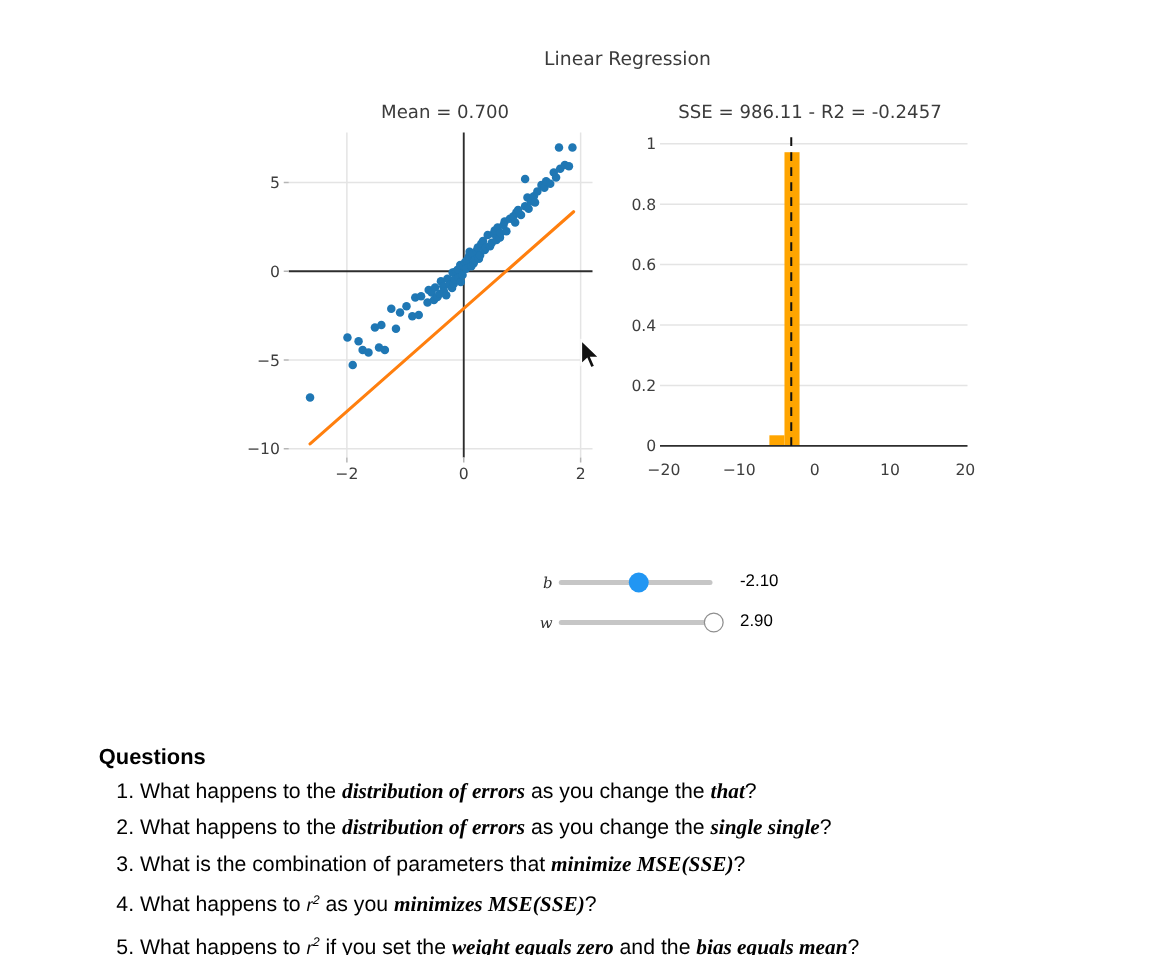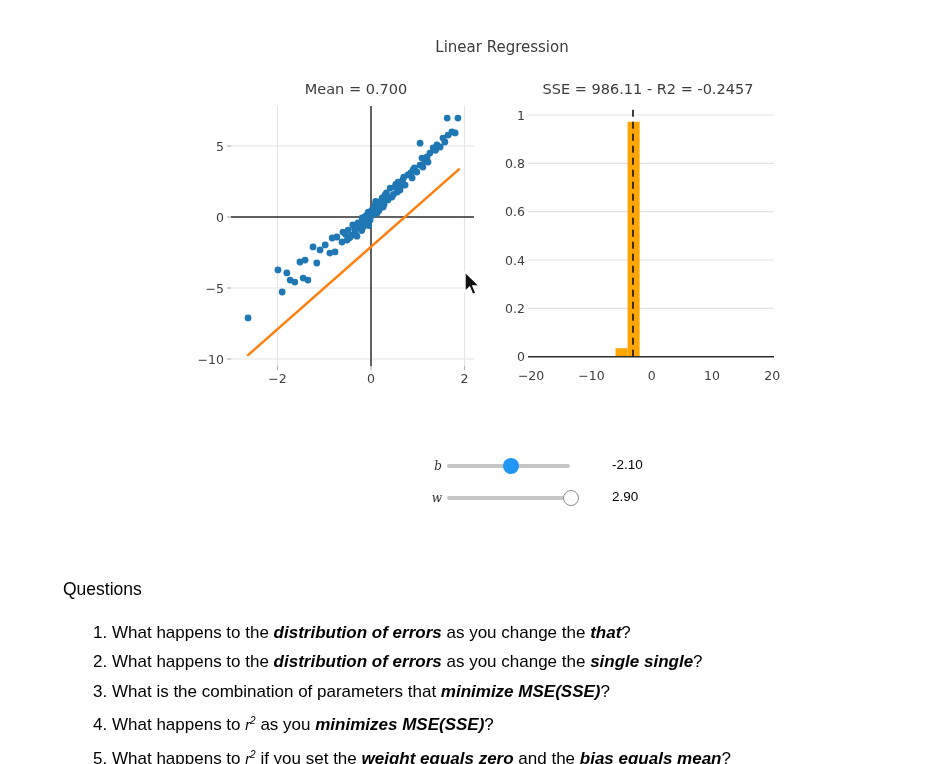--- a/index.html
+++ b/index.html
@@ -29,7 +29,7 @@
   .handle-outline{background:#ffffff;border:1.5px solid #8f8f8f;}
   #handle-b{left:56px;}
   #handle-w{left:116px;}
-  .slider-readout{position:absolute;left:192px;top:2px;font-size:13.5px;color:#000;}
+  .slider-readout{position:absolute;left:172px;top:2px;font-size:13.5px;color:#000;}
   
   #questions-heading{position:absolute;left:63px;top:579px;margin:0;font-size:17.5px;font-weight:normal;color:#000;}
   #questions-list{

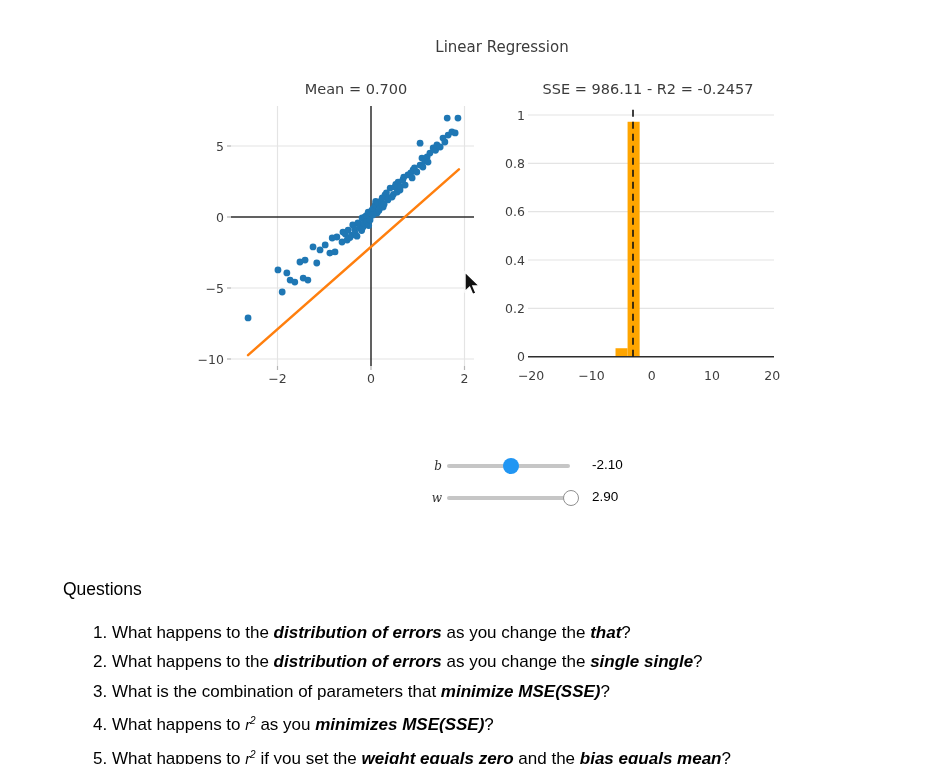--- a/index.html
+++ b/index.html
@@ -31,7 +31,7 @@
   #handle-w{left:116px;}
   .slider-readout{position:absolute;left:172px;top:2px;font-size:13.5px;color:#000;}
   
-  #questions-heading{position:absolute;left:63px;top:579px;margin:0;font-size:17.5px;font-weight:normal;color:#000;}
+  #questions-heading{position:absolute;left:63px;top:579px;margin:16px;font-size:17.5px;font-weight:bold;color:#000;}
   #questions-list{
     position:absolute;left:65px;top:618px;margin:0;padding:0 0 0 47px;
     font-size:17px;line-height:29.3px;color:#000;width:860px;

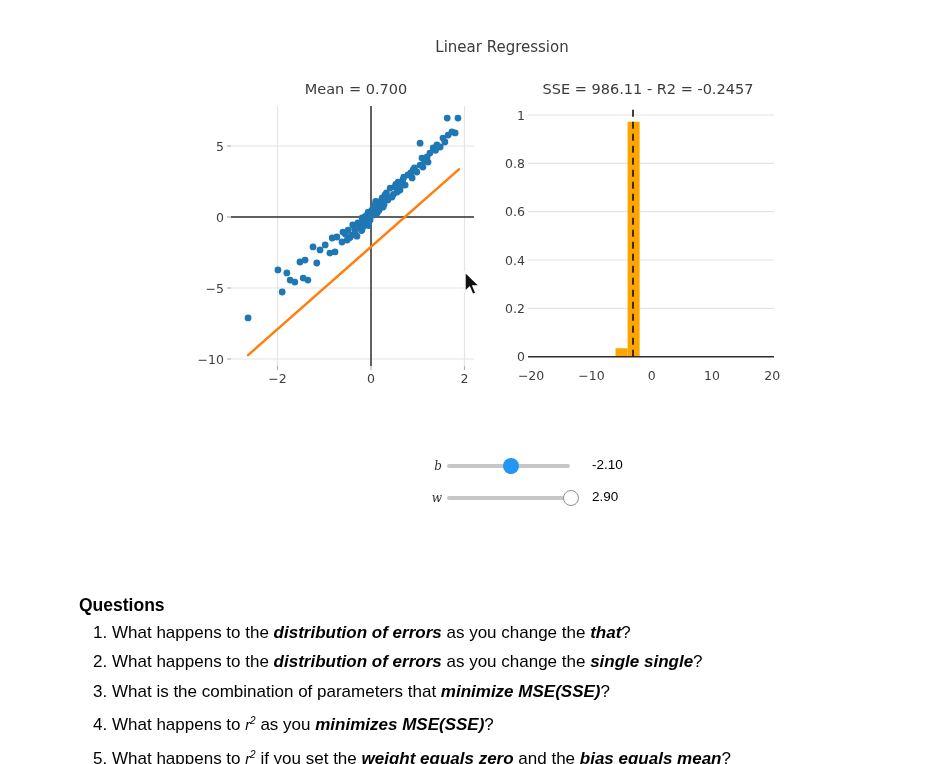--- a/index.html
+++ b/index.html
@@ -37,7 +37,7 @@
     font-size:17px;line-height:29.3px;color:#000;width:860px;
   }
   #questions-list li{padding:0;margin:0;}
-  .q-em{font-weight:bold;font-style:italic;}
+  .q-em{font-weight:bold;font-style:italic;font-family:Liberation Serif, serif;}
   .q-math{font-family:Liberation Sans, sans-serif;font-style:italic;font-size:14.5px;}
   .q-math sup{font-size:10px;font-style:italic;}
 </style>

